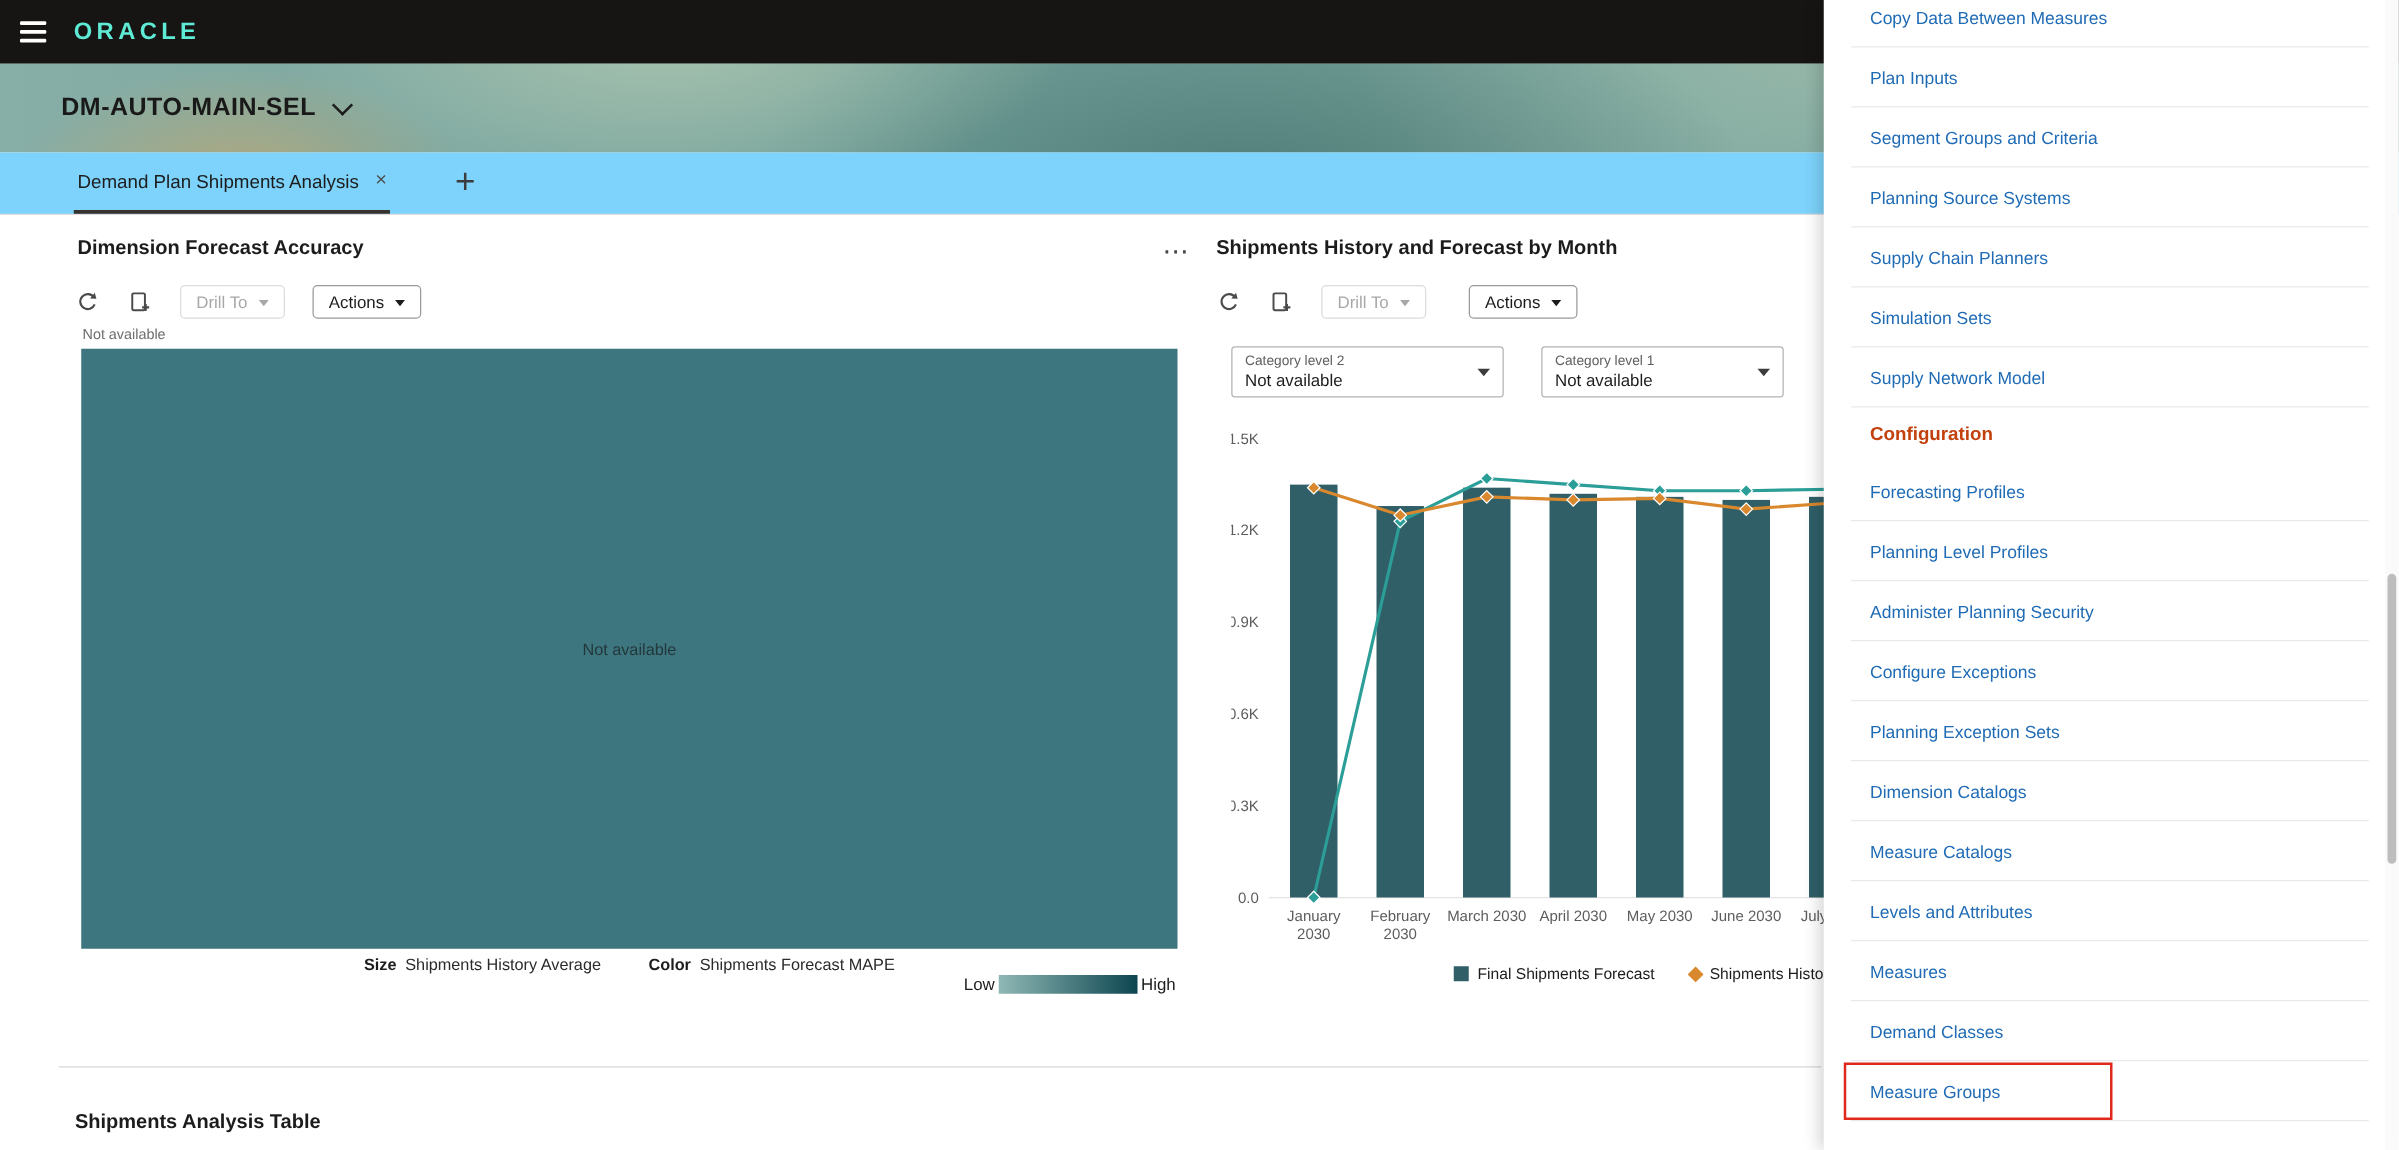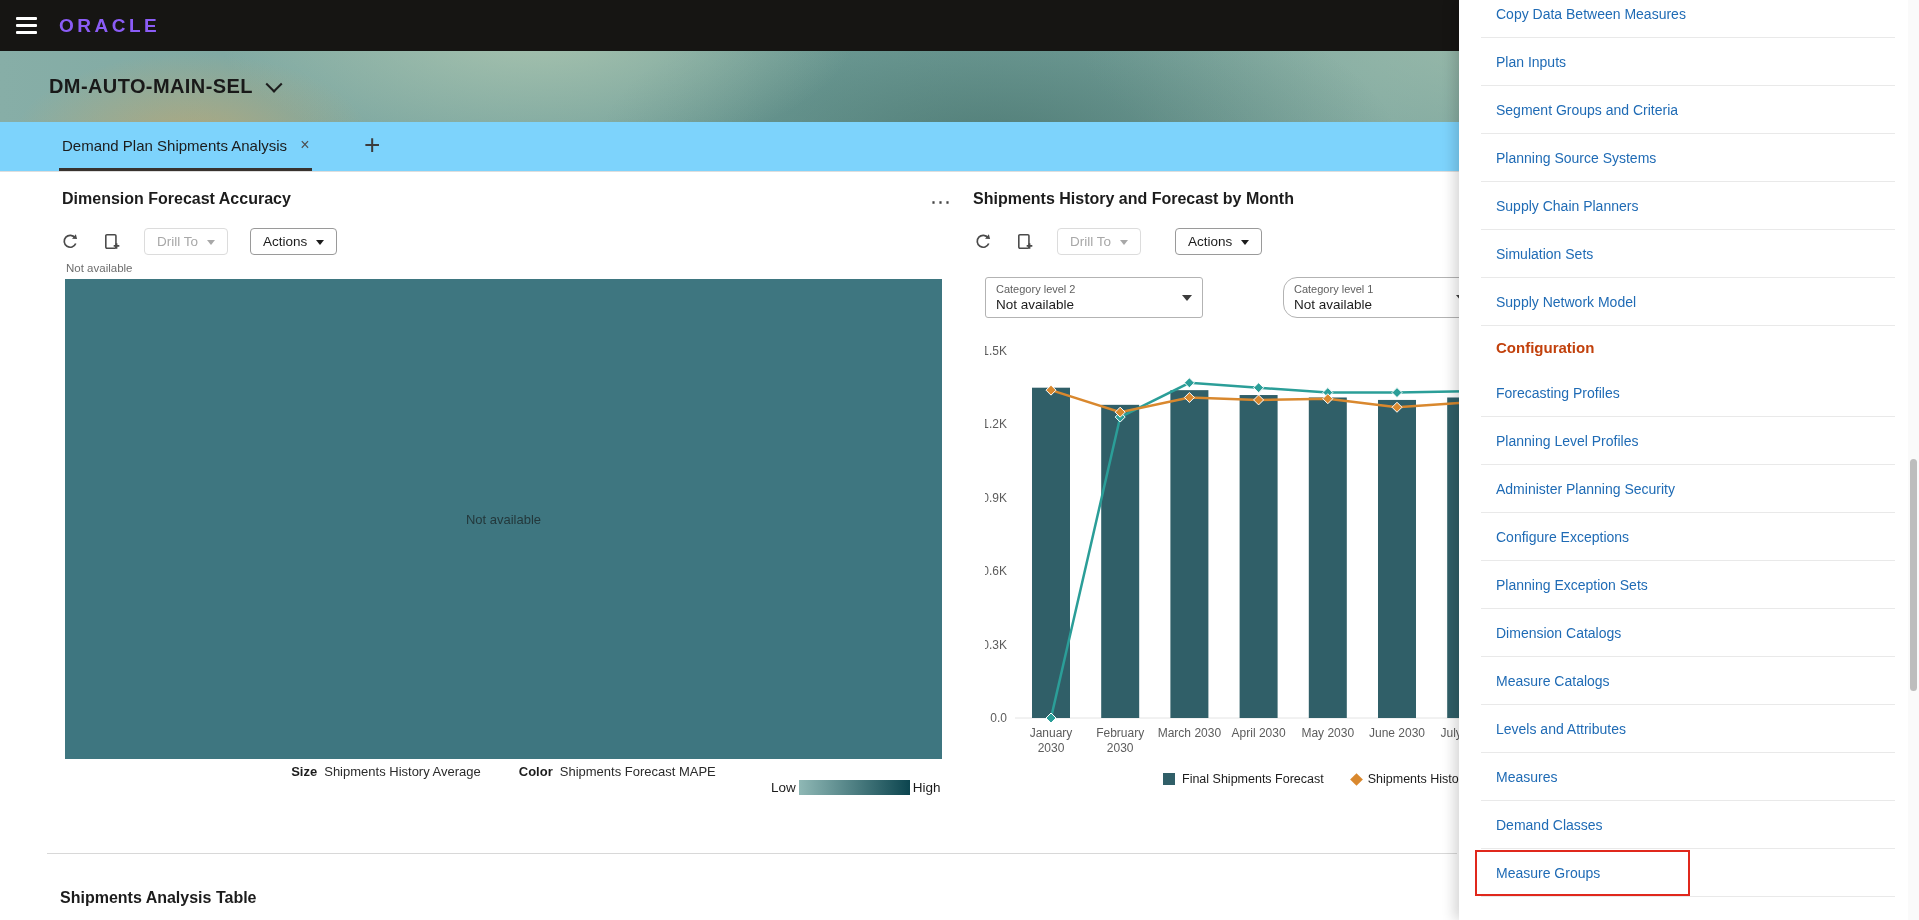--- a/index.html
+++ b/index.html
@@ -12,7 +12,7 @@
   .hamburger{margin-left:16px;width:26px;height:22px;background:none;border:none;cursor:pointer;
              display:flex;flex-direction:column;justify-content:center;gap:4.5px;padding:0;}
   .hamburger span{display:block;width:21px;height:2.4px;background:#ffffff;border-radius:1px;}
-  .brand{margin-left:17px;color:#8b5cf6;font-size:19px;font-weight:700;letter-spacing:3.5px;}
+  .brand{margin-left:17px;color:#5eead4;font-size:19px;font-weight:700;letter-spacing:3.5px;}
 
   
   .banner{position:absolute;left:0;top:51px;width:100%;height:71px;z-index:1;

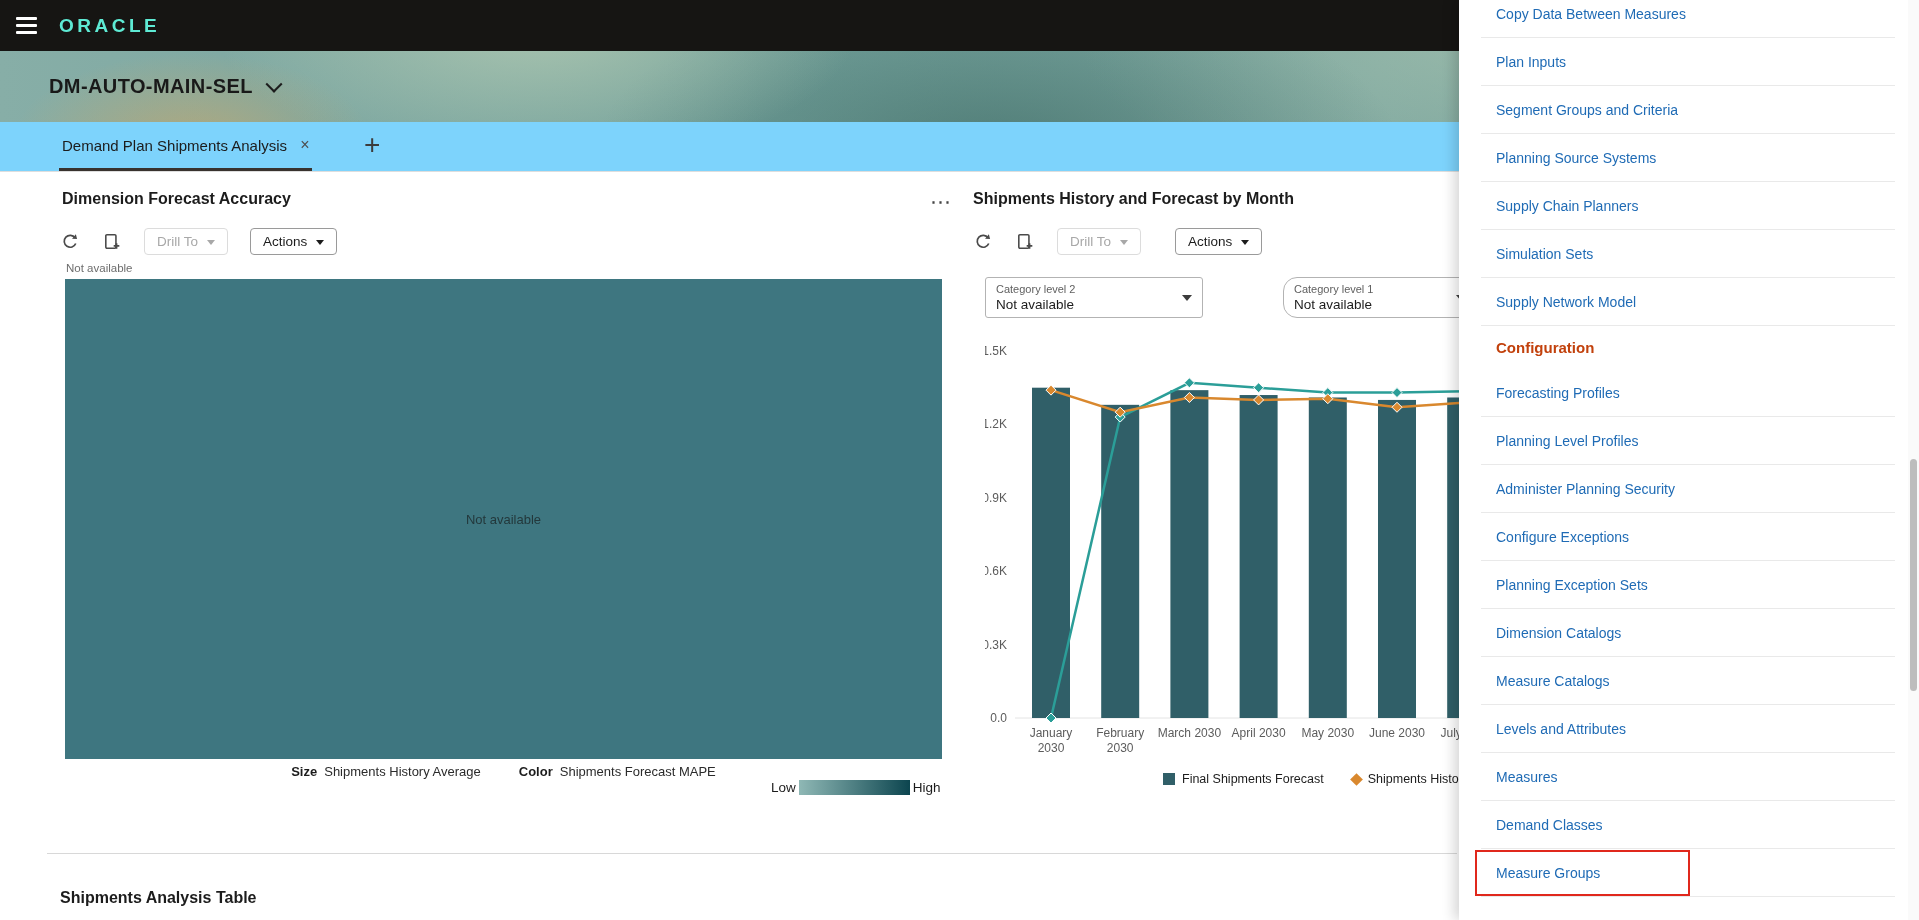--- a/index.html
+++ b/index.html
@@ -214,7 +214,7 @@
     <span class="dd-caret"></span>
   </div>
 
-  <div class="filter-dd" style="left:1283px;width:194px;border-radius:14px;">
+  <div class="filter-dd" style="left:1233px;width:194px;">
     <div>
       <div class="dd-label">Category level 1</div>
       <div class="dd-value">Not available</div>

